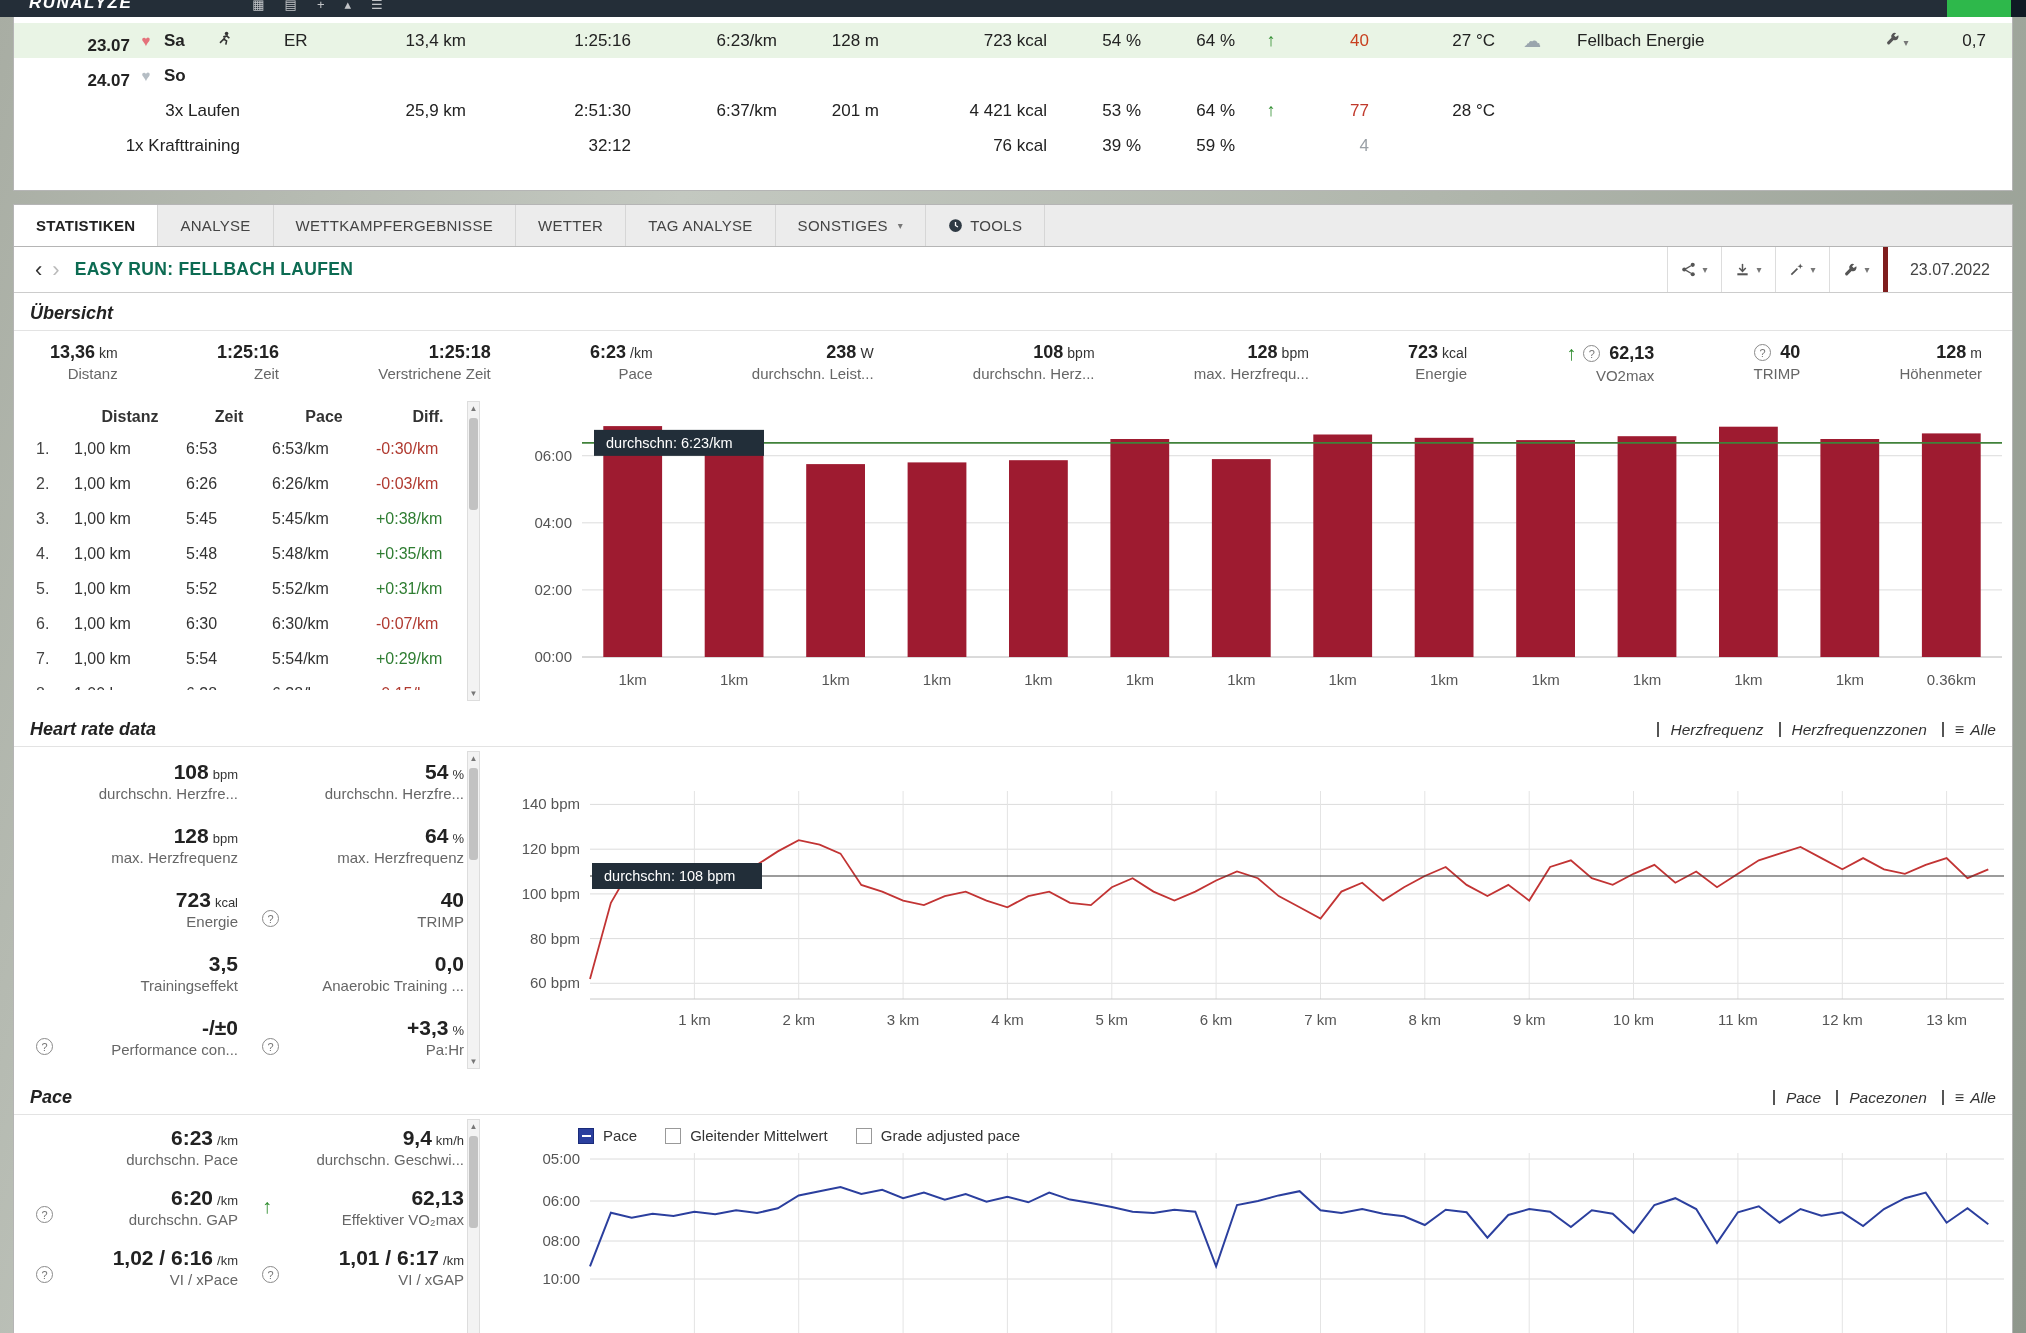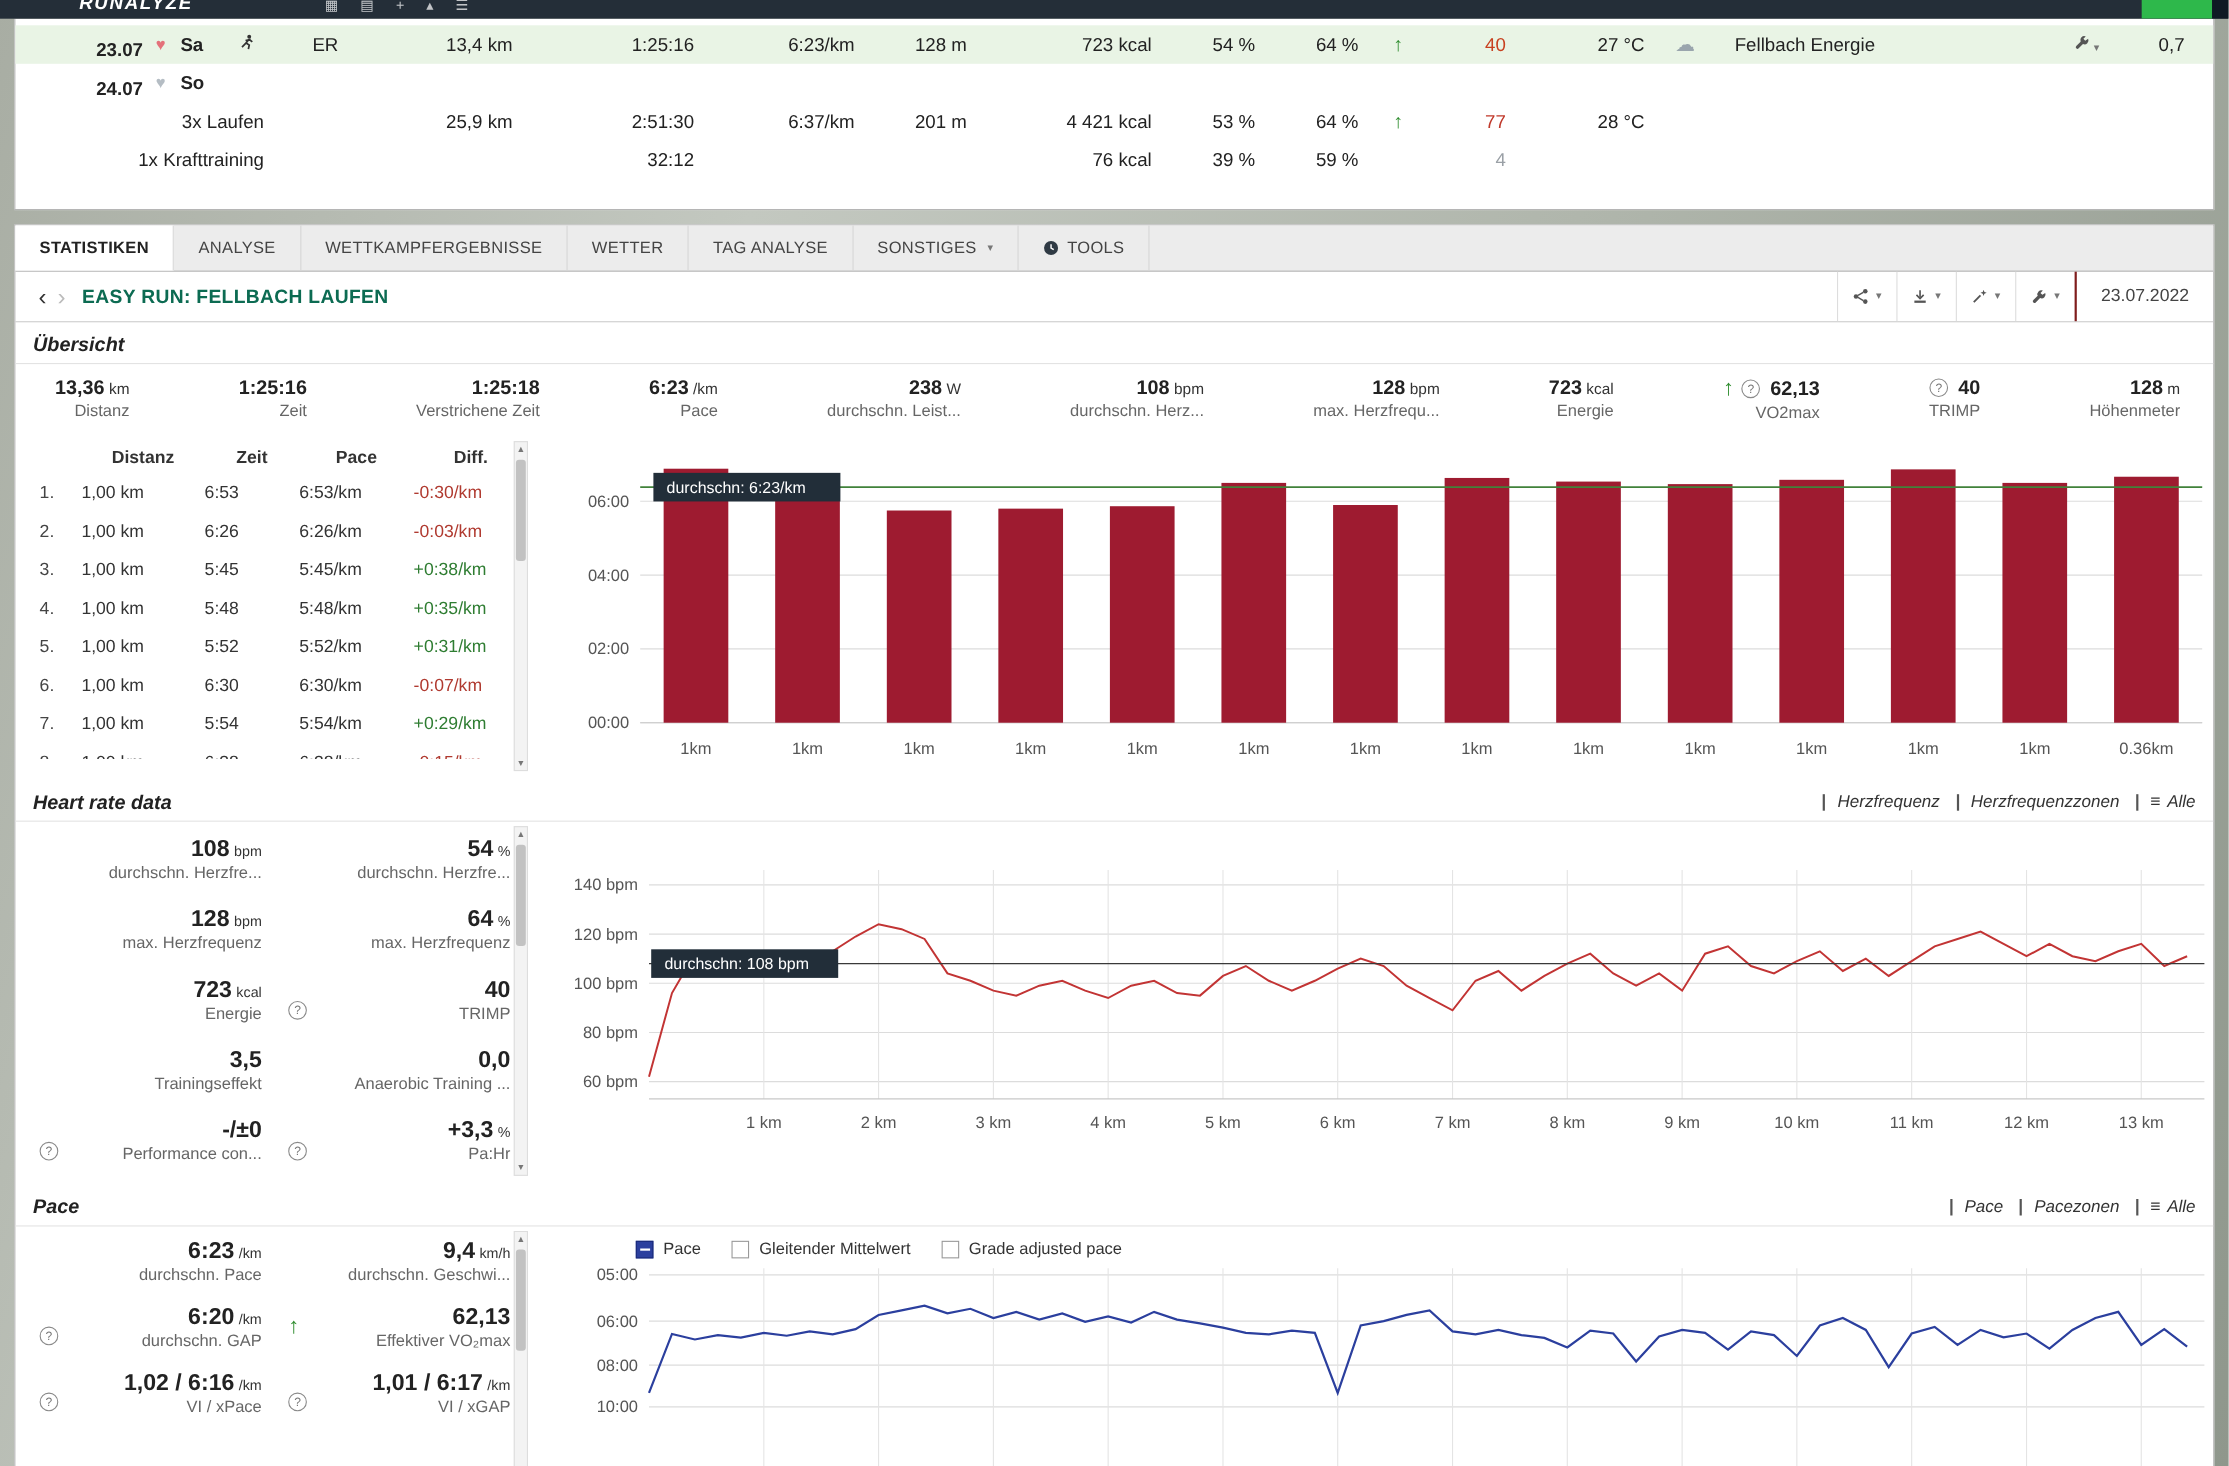--- a/index.html
+++ b/index.html
@@ -8,7 +8,7 @@
 .page{width:2026px;height:1333px;position:relative;overflow:hidden;}
 
 
-.topbar{height:17px;background:#242e38;position:relative;overflow:hidden;display:flex;align-items:flex-start;padding-left:72px;}
+.topbar{height:17px;background:#242e38;position:relative;overflow:hidden;display:flex;align-items:flex-start;padding-left:29px;}
 .brand{color:#fff;font-weight:bold;font-style:italic;font-size:17px;line-height:17px;letter-spacing:1.5px;margin-top:-6px;}
 .top-icons{display:flex;gap:20px;margin-left:120px;margin-top:-3px;}
 .tico{color:rgba(255,255,255,.72);font-size:13px;line-height:16px;}

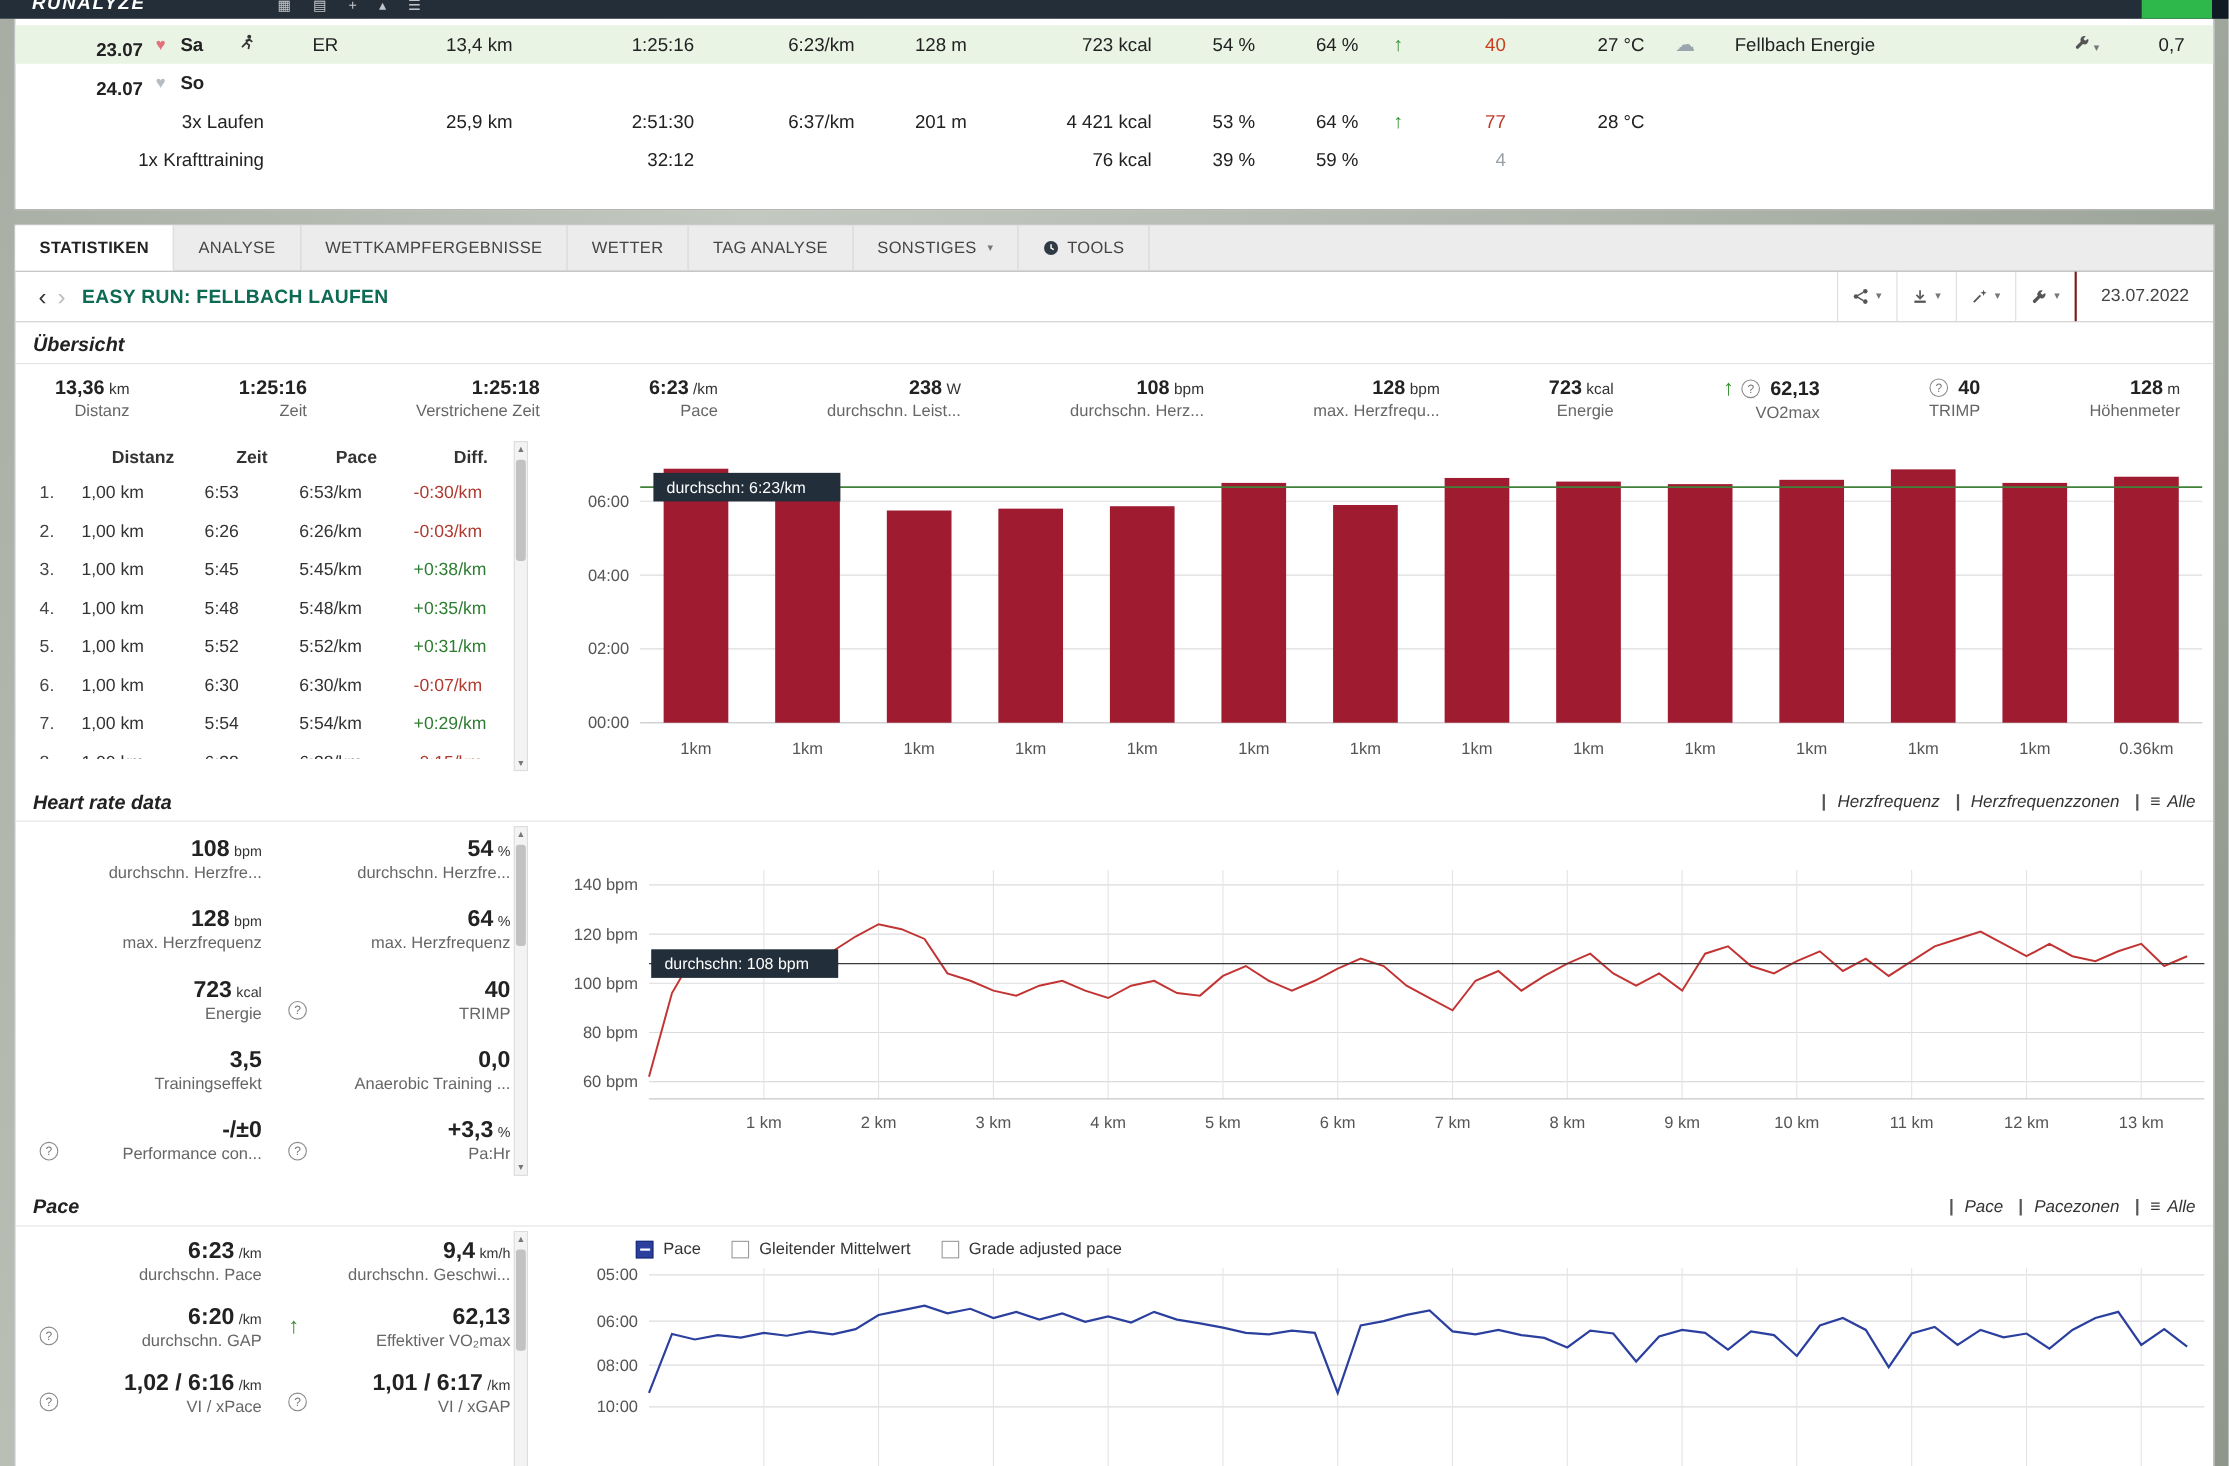--- a/index.html
+++ b/index.html
@@ -53,7 +53,7 @@
 .titlebar-right{margin-left:auto;display:flex;align-items:stretch;height:100%;}
 .tb-actions{display:flex;align-items:stretch;}
 .tb-btn{width:54px;border-left:1px solid #ddd;display:flex;align-items:center;justify-content:center;gap:3px;color:#555;cursor:pointer;}
-.tb-date{border-left:2px solid #7f1d1d;display:flex;align-items:center;padding:0 22px;font-size:16px;color:#444;}
+.tb-date{border-left:5px solid #7f1d1d;display:flex;align-items:center;padding:0 22px;font-size:16px;color:#444;}
 
 
 .section-heading{display:flex;align-items:center;justify-content:space-between;padding:10px 16px 6px;border-bottom:1px solid #e3e3e3;font-style:italic;}

